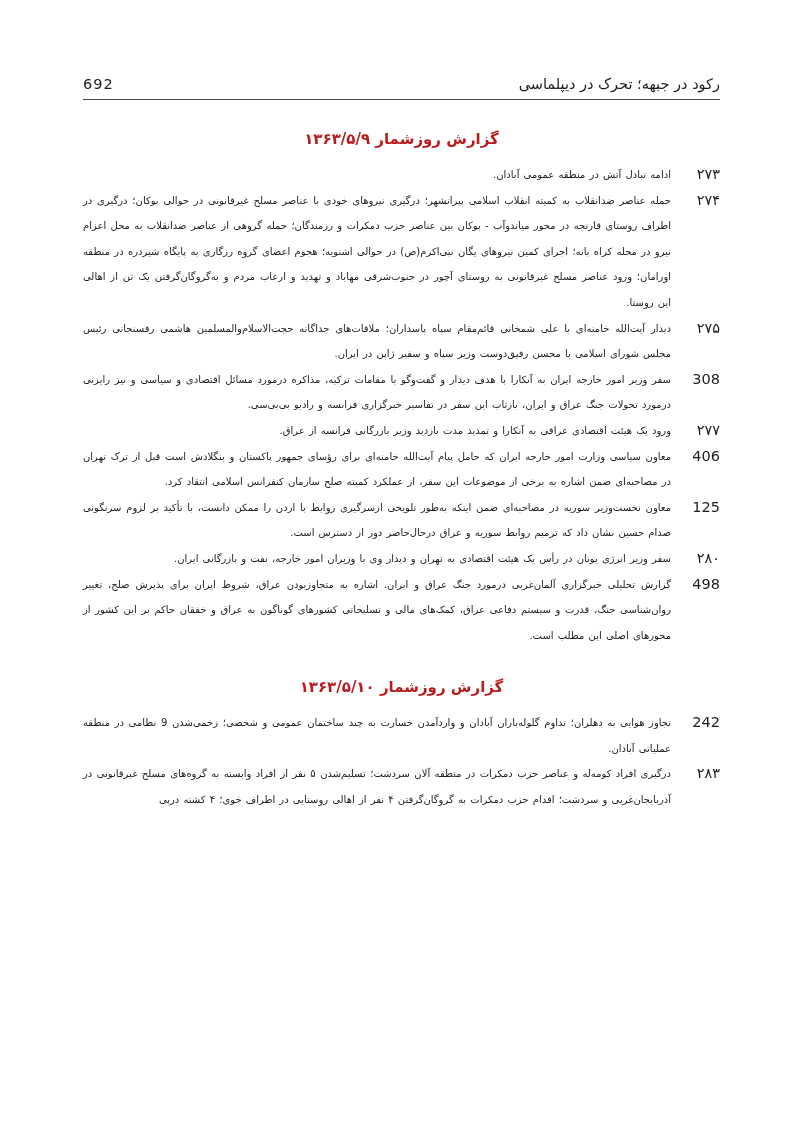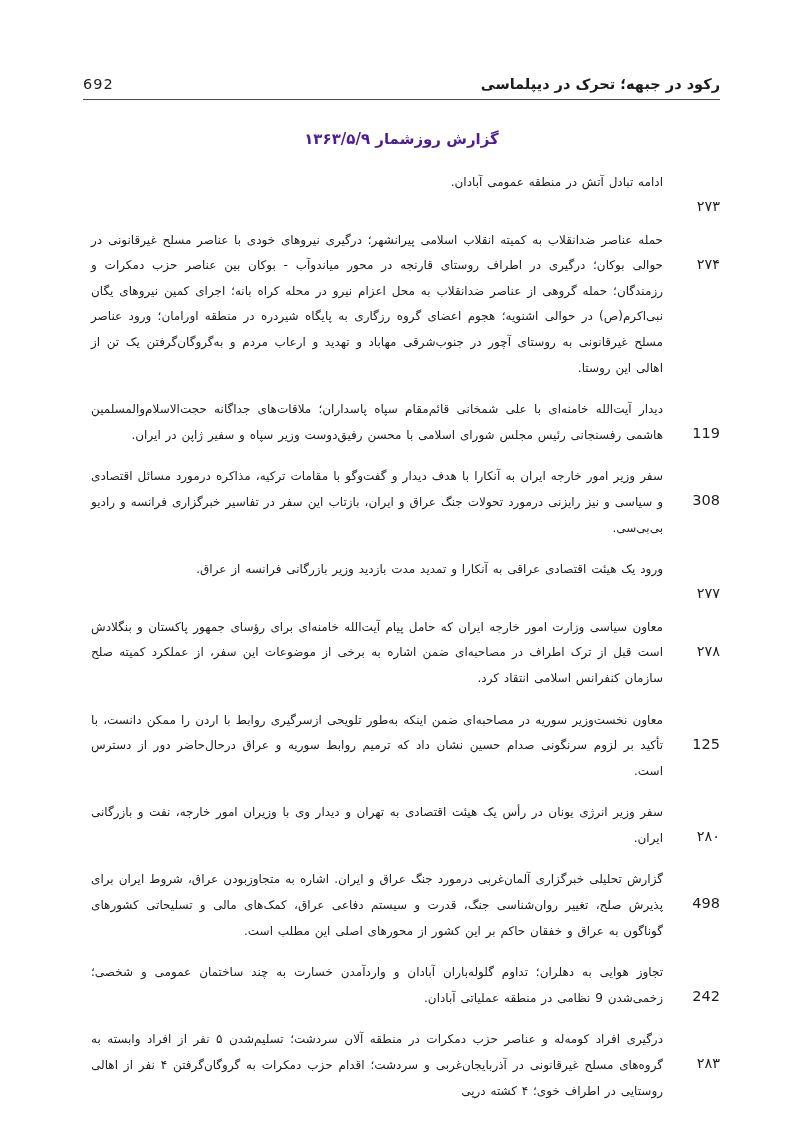--- a/index.html
+++ b/index.html
@@ -30,7 +30,7 @@
     padding-bottom: 7px;
   }
   .header-title {
-    font-weight: 700;
+    font-weight: 400;
   }
   .header-page-number {
     font-weight: 400;

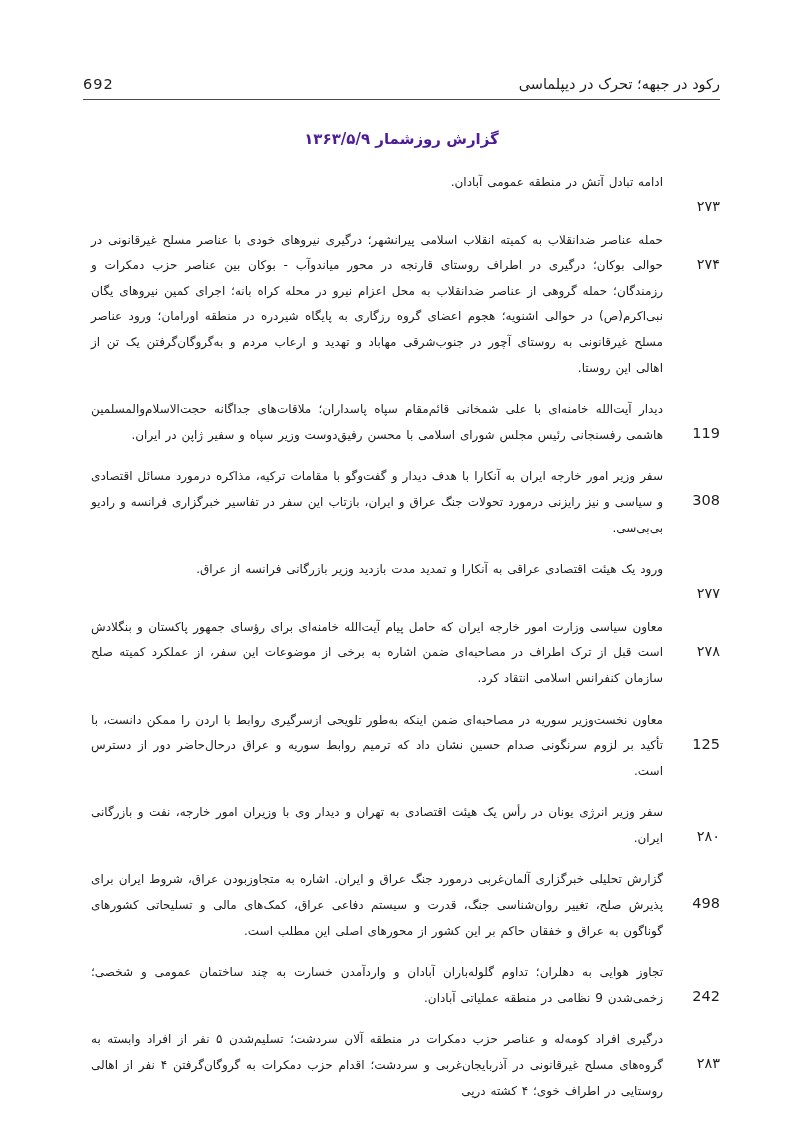--- a/index.html
+++ b/index.html
@@ -46,7 +46,7 @@
     font-weight: 700;
     font-size: 15px;
     margin: 30px 0 14px 0;
-    color: #4c1d95;
+    color: #b91c1c;
   }
   .entries {
     margin: 0;

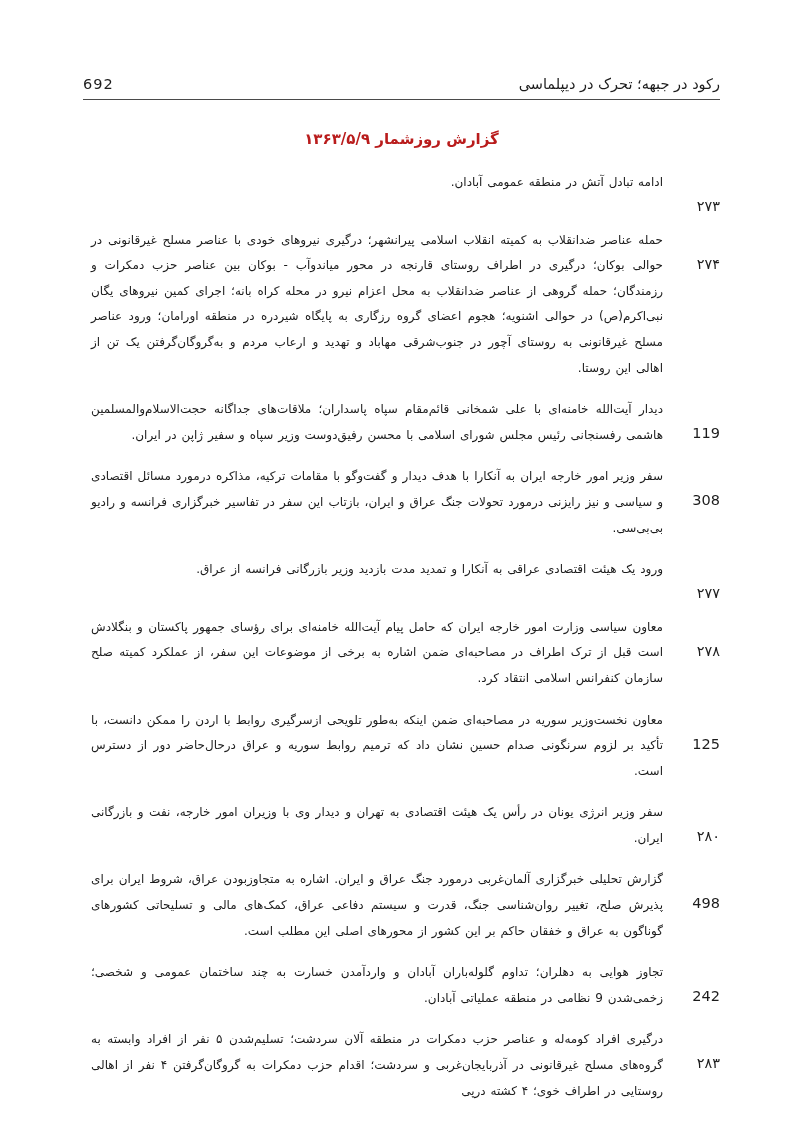--- a/index.html
+++ b/index.html
@@ -67,8 +67,8 @@
   }
   .entry-text {
     flex: 1 1 auto;
-    margin: 8px;
-    font-size: 12px;
+    margin: 0;
+    font-size: 10px;
     line-height: 25.6px;
     text-align: justify;
     word-spacing: 1px;

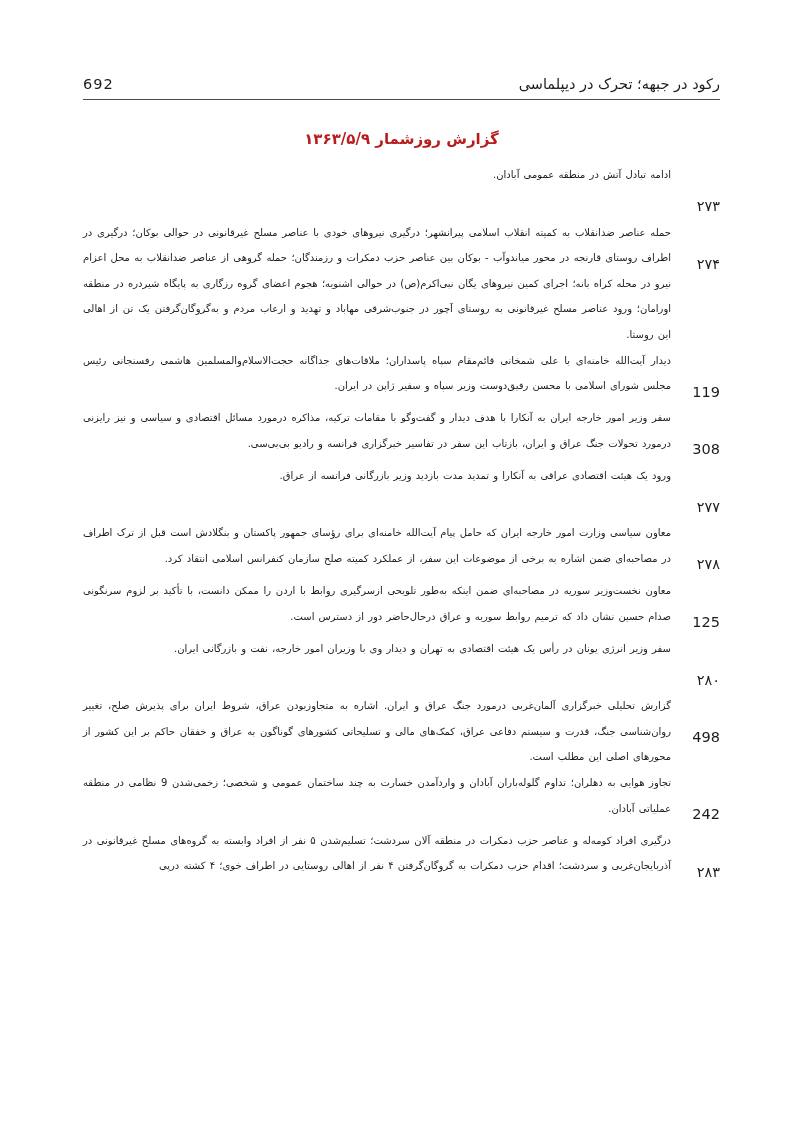--- a/index.html
+++ b/index.html
@@ -63,7 +63,6 @@
     line-height: 25.6px;
     text-align: right;
     white-space: nowrap;
-    margin-top: 32px;
   }
   .entry-text {
     flex: 1 1 auto;

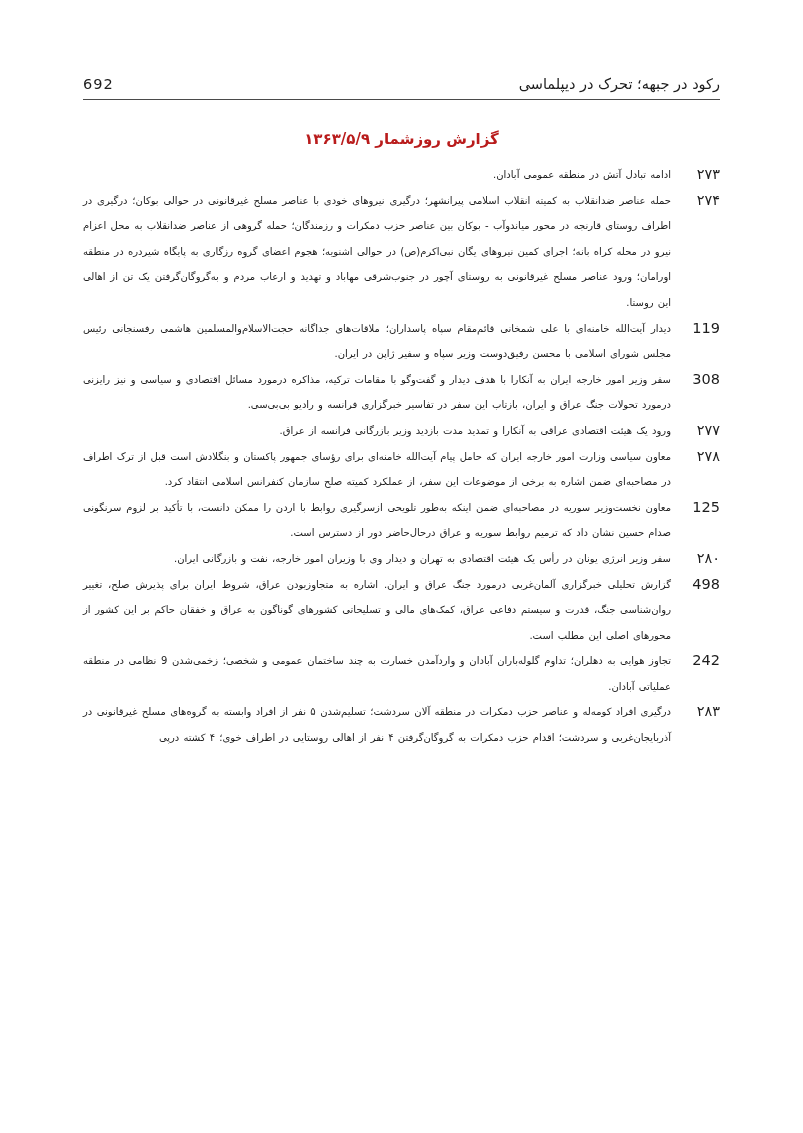--- a/index.html
+++ b/index.html
@@ -99,7 +99,7 @@
     </div>
 
     <div class="entry">
-      <span class="entry-number">119</span>
+      <span class="entry-number">۲۷۵</span>
       <p class="entry-text">دیدار آیت‌الله خامنه‌ای با علی شمخانی قائم‌مقام سپاه پاسداران؛ ملاقات‌های جداگانه حجت‌الاسلام‌والمسلمین هاشمی رفسنجانی رئیس مجلس شورای اسلامی با محسن رفیق‌دوست وزیر سپاه و سفیر ژاپن در ایران.</p>
     </div>
 

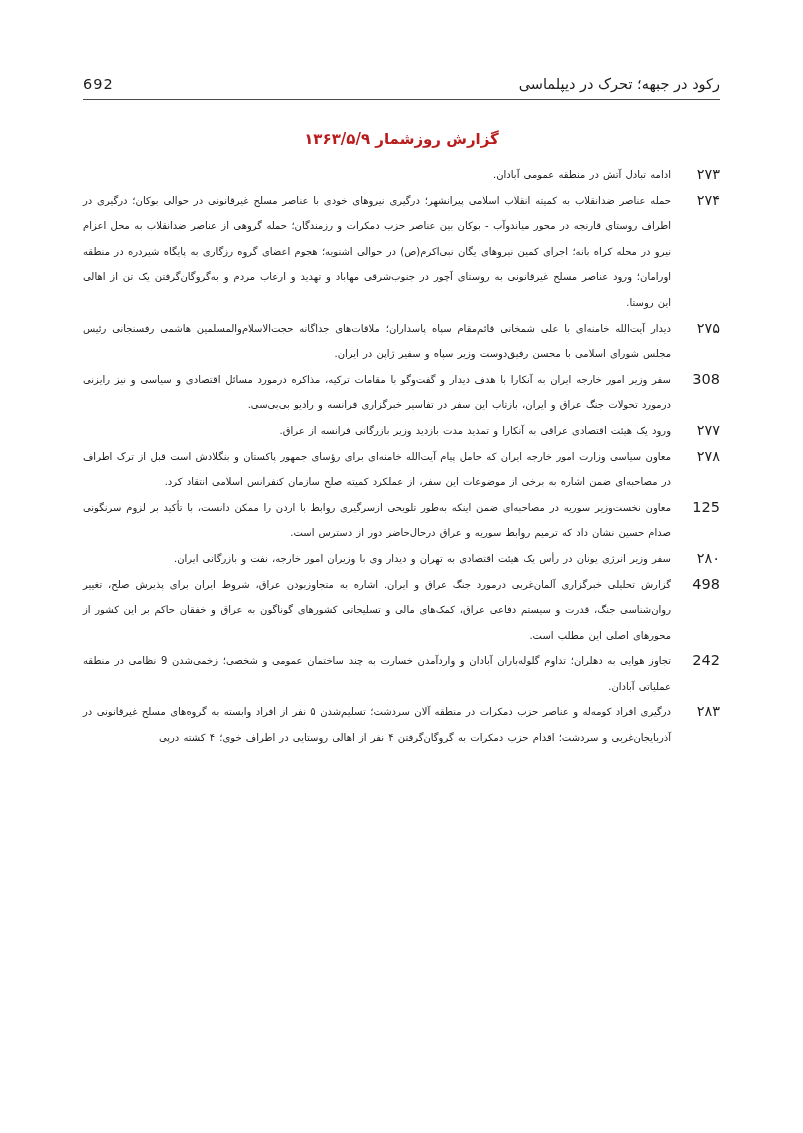--- a/index.html
+++ b/index.html
@@ -115,7 +115,7 @@
 
     <div class="entry">
       <span class="entry-number">۲۷۸</span>
-      <p class="entry-text">معاون سیاسی وزارت امور خارجه ایران که حامل پیام آیت‌الله خامنه‌ای برای رؤسای جمهور پاکستان و بنگلادش است قبل از ترک اطراف در مصاحبه‌ای ضمن اشاره به برخی از موضوعات این سفر، از عملکرد کمیته صلح سازمان کنفرانس اسلامی انتقاد کرد.</p>
+      <p class="entry-text">معاون سیاسی وزارت امور خارجه ایران که حامل پیام آیت‌الله خامنه‌ای برای رؤسای جمهور پاکستان و بنگلادش است قبل از ترک تهران در مصاحبه‌ای ضمن اشاره به برخی از موضوعات این سفر، از عملکرد کمیته صلح سازمان کنفرانس اسلامی انتقاد کرد.</p>
     </div>
 
     <div class="entry">

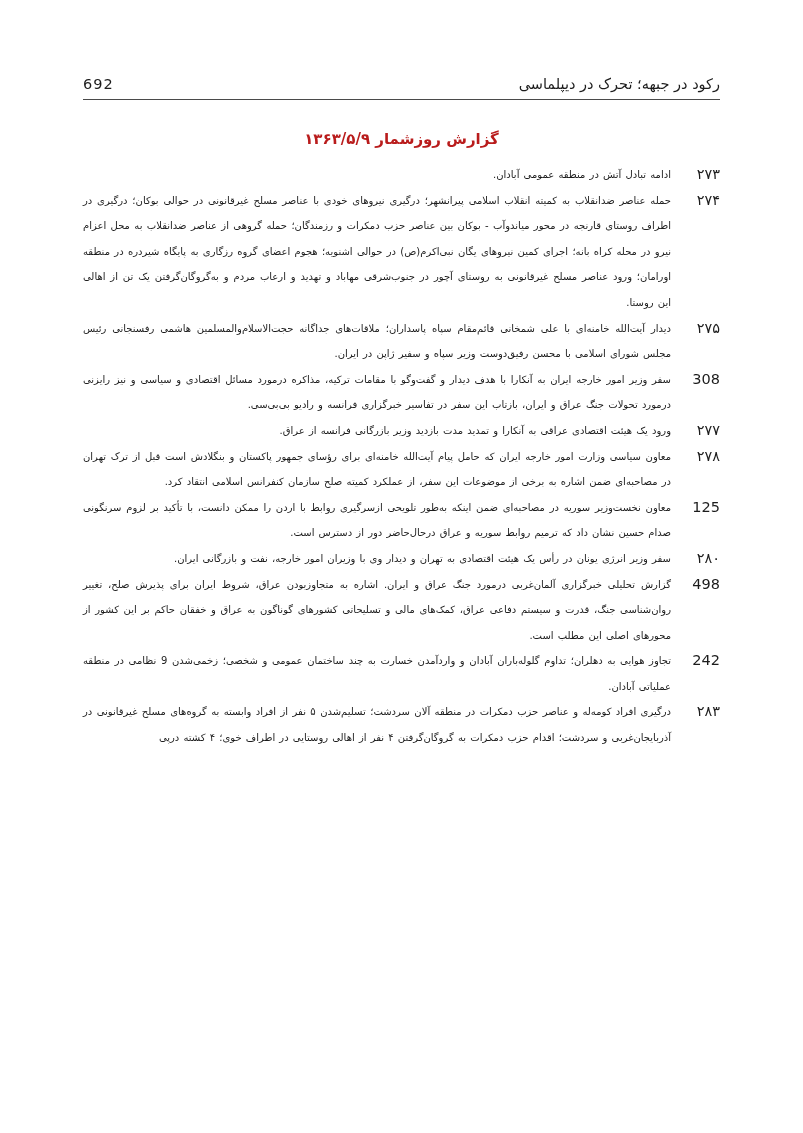--- a/index.html
+++ b/index.html
@@ -114,7 +114,7 @@
     </div>
 
     <div class="entry">
-      <span class="entry-number">۲۷۸</span>
+      <span class="entry-number">406</span>
       <p class="entry-text">معاون سیاسی وزارت امور خارجه ایران که حامل پیام آیت‌الله خامنه‌ای برای رؤسای جمهور پاکستان و بنگلادش است قبل از ترک تهران در مصاحبه‌ای ضمن اشاره به برخی از موضوعات این سفر، از عملکرد کمیته صلح سازمان کنفرانس اسلامی انتقاد کرد.</p>
     </div>
 

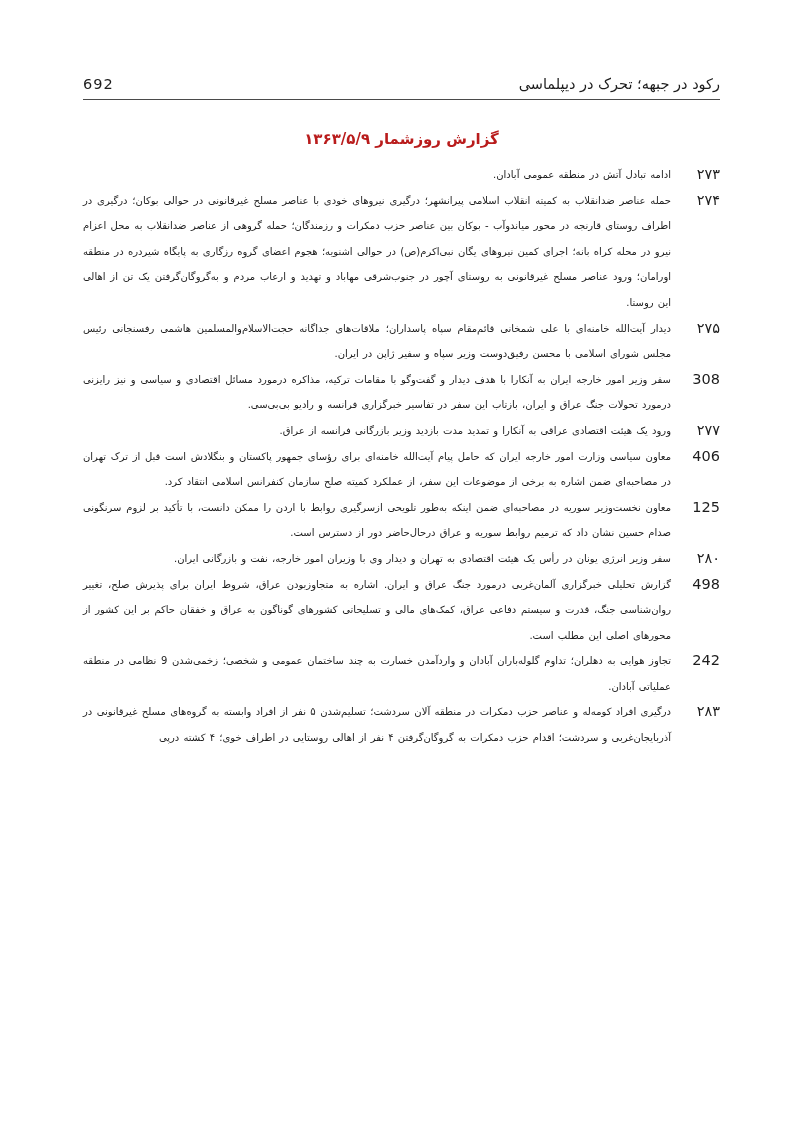--- a/index.html
+++ b/index.html
@@ -135,6 +135,7 @@
 
   </div>
 
+  <h2 class="section-heading">گزارش روزشمار ۱۳۶۳/۵/۱۰</h2>
 
   <div class="entries">
 

